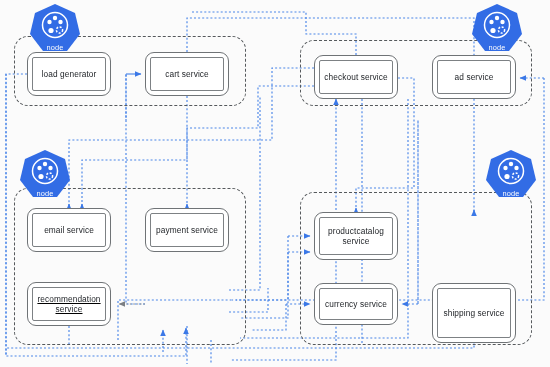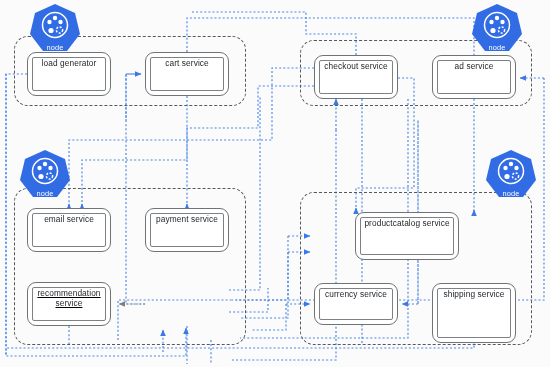--- a/index.html
+++ b/index.html
@@ -10,7 +10,7 @@
   .group{position:absolute;border:1.4px dashed #55595c;border-radius:14px;box-sizing:border-box;background:transparent;}
 
   .svcbox{position:absolute;box-sizing:border-box;border:1.3px solid #6f7376;border-radius:9px;background:#ffffff;padding:4px;}
-  .svcbox .inner{box-sizing:border-box;width:100%;height:100%;border:1.1px solid #7d8184;border-radius:2px;display:flex;justify-content:center;text-align:center;background:#fff;}
+  .svcbox .inner{box-sizing:border-box;width:100%;height:100%;border:1.1px solid #7d8184;border-radius:2px;display:flex;align-items:center;justify-content:center;text-align:center;background:#fff;}
   .svcbox .lbl{font-size:8.3px;color:#23262a;line-height:1.22;letter-spacing:.1px;padding:0 3px;}
 
   .node-badge{position:absolute;width:54px;height:54px;}

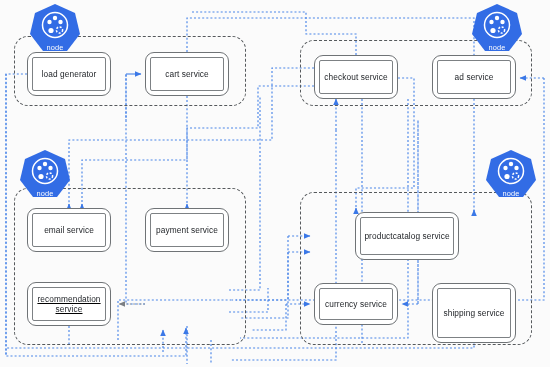--- a/index.html
+++ b/index.html
@@ -136,7 +136,7 @@
         <span class="lbl">payment service</span>
       </div>
   </div>
-  <div class="svcbox" style="left:314px;top:212px;width:104px;height:48px;margin-left:41px;">
+  <div class="svcbox" style="left:314px;top:212px;width:84px;height:48px;">
     <div class="inner">
         <span class="lbl">productcatalog service</span>
       </div>

